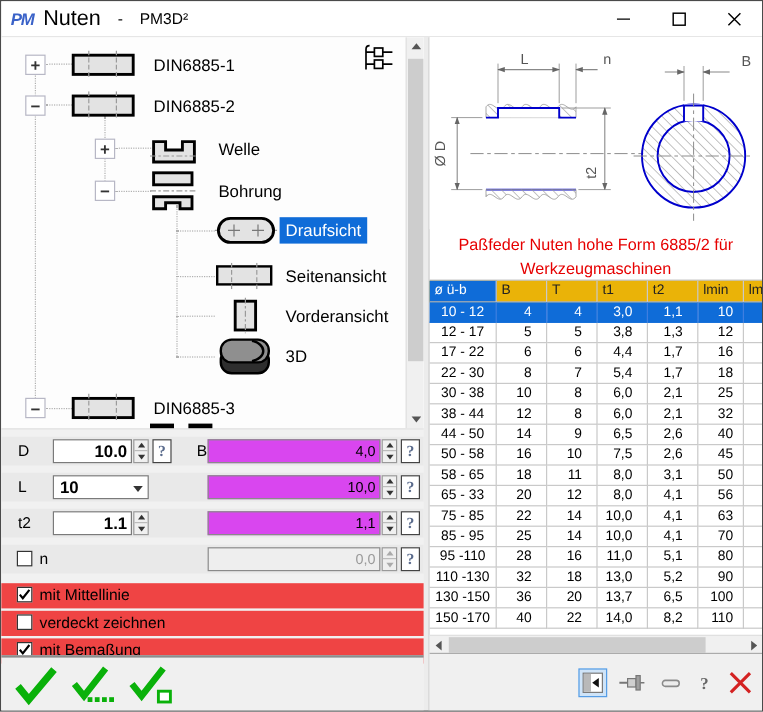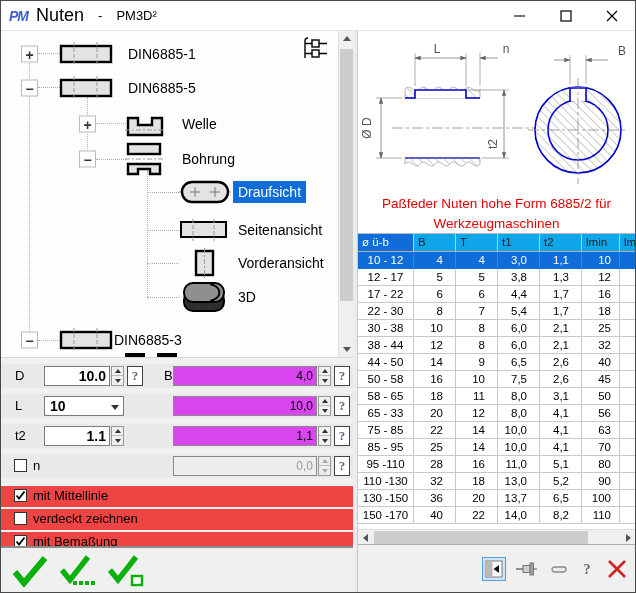--- a/index.html
+++ b/index.html
@@ -197,7 +197,7 @@
                 <line x1="38" y1="0" x2="38" y2="24" stroke="#9a9a9a" stroke-dasharray="4 2"></line>
               </svg>
             </span>
-            <span class="tlabel" style="left: 122px;">DIN6885-5</span>
+            <span class="tlabel" style="left: 122px;">DIN6885-2</span>
           </div>
           <div class="titem" style="top: 76px; height: 34px;">
             <span class="texp" style="left: 78px;">+</span>

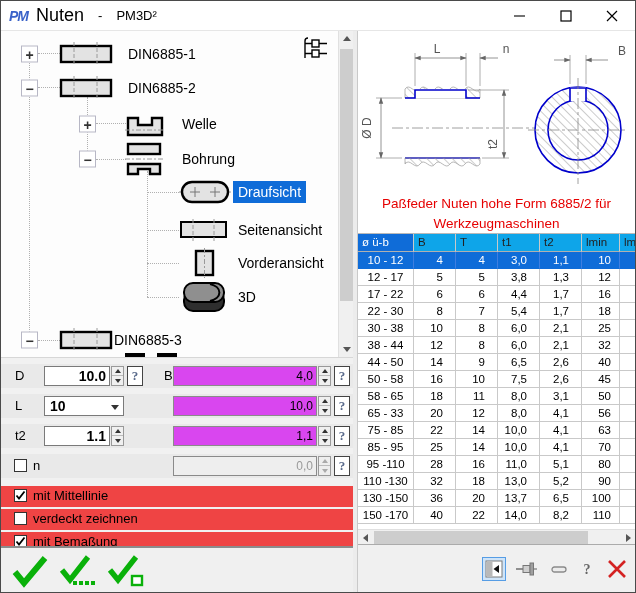--- a/index.html
+++ b/index.html
@@ -92,7 +92,7 @@
 
   .dtable { position: relative; width: 278px; border-top: 1px solid #b9b9b9; font-size: 11.5px; }
   .trow { display: flex; height: 17px; line-height: 16px; }
-  .trow.thead { height: 18px; line-height: 17px; background: #0ea5e9; }
+  .trow.thead { height: 18px; line-height: 17px; background: #eab308; }
   .tcell { border-right: 1px solid #c9c9c9; border-bottom: 1px solid #c9c9c9; overflow: hidden; white-space: nowrap; }
   .c0 { width: 56px; text-align: center; }
   .c1,.c2,.c3,.c4 { width: 42px; text-align: right; padding-right: 12px; }

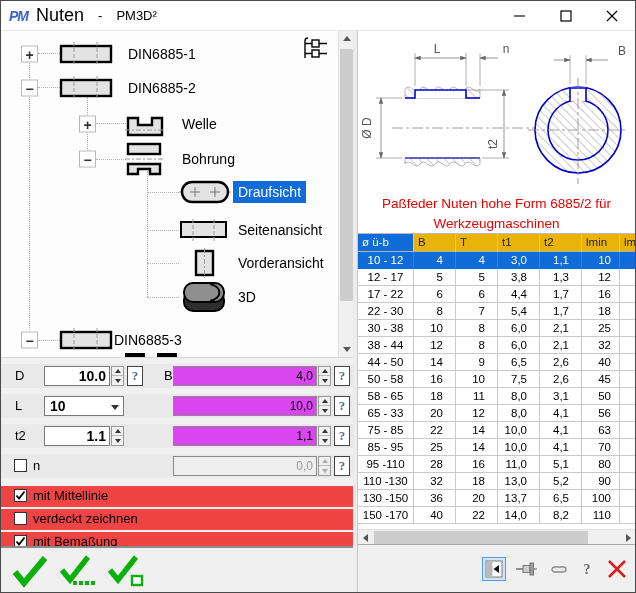--- a/index.html
+++ b/index.html
@@ -268,7 +268,7 @@
                 <line x1="38" y1="0" x2="38" y2="24" stroke="#9a9a9a" stroke-dasharray="4 2"></line>
               </svg>
             </span>
-            <span class="tlabel" style="left: 108px;">DIN6885-3</span>
+            <span class="tlabel" style="left: 122px;">DIN6885-3</span>
           </div>
           <div class="partialbar" style="left: 124px; top: 322px; width: 20px;"></div>
           <div class="partialbar" style="left: 156px; top: 322px; width: 20px;"></div>

